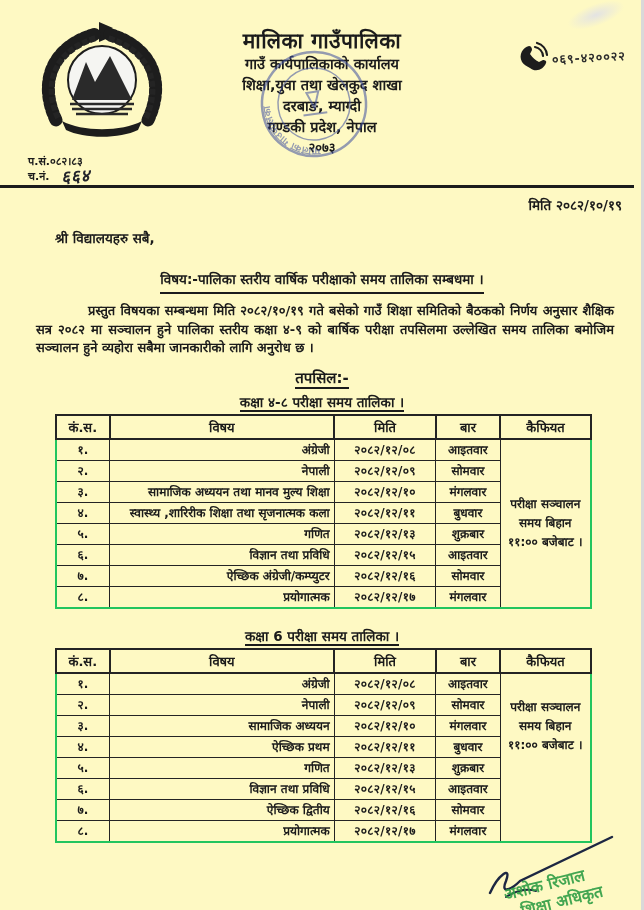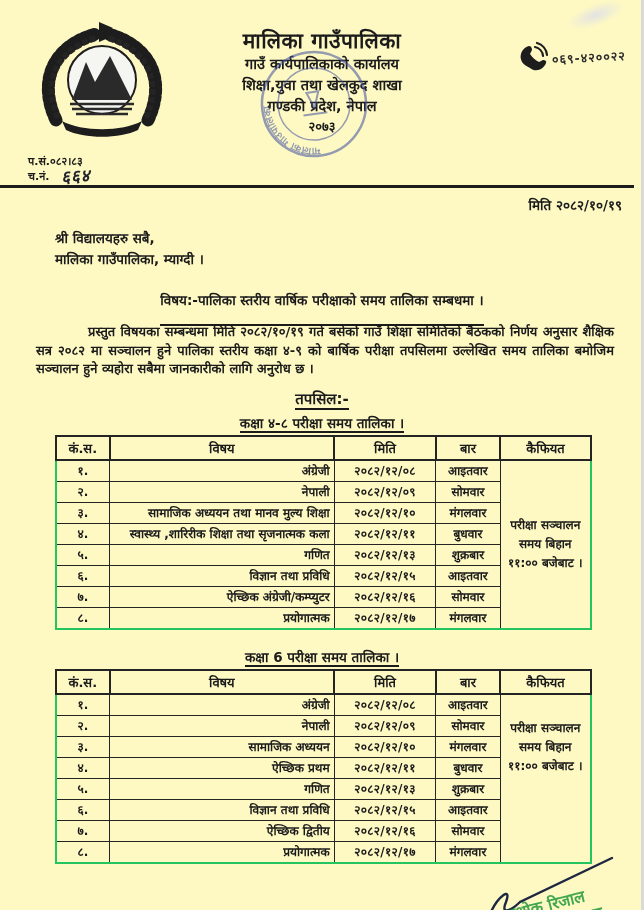--- a/index.html
+++ b/index.html
@@ -99,6 +99,7 @@
       <div class="title-main">मालिका गाउँपालिका</div>
       <div class="title-line">गाउँ कार्यपालिकाको कार्यालय</div>
       <div class="title-line">शिक्षा,युवा तथा खेलकुद शाखा</div>
+      <div class="title-place">दरबाङ, म्याग्दी</div>
       <div class="title-line">गण्डकी प्रदेश, नेपाल</div>
       <div class="title-year">२०७३</div>
     </div>

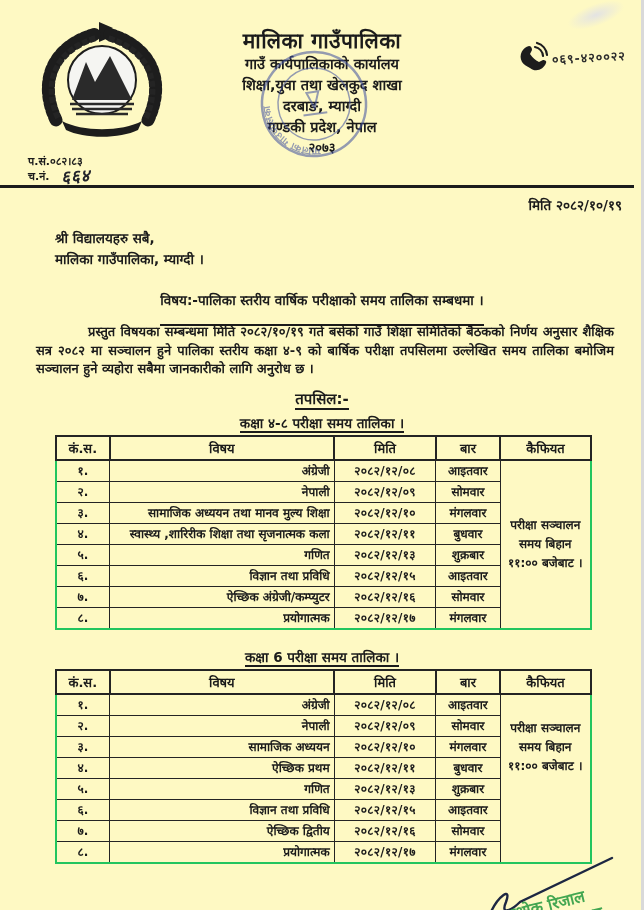--- a/index.html
+++ b/index.html
@@ -140,7 +140,6 @@
 
   <div class="addressee">
     <div>श्री विद्यालयहरु सबै,</div>
-    <div>मालिका गाउँपालिका, म्याग्दी ।</div>
   </div>
 
   <div class="subject-wrap">

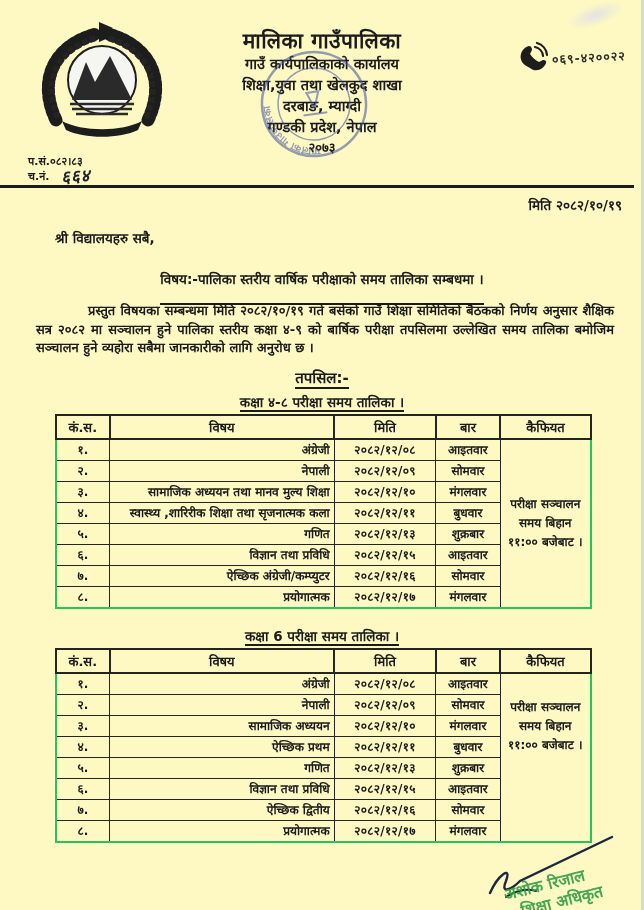--- a/index.html
+++ b/index.html
@@ -38,7 +38,7 @@
   
   .addressee { margin:14px 0 0 55px; font-size:13.5px; font-weight:bold; line-height:21px; }
   .subject-wrap { text-align:center; margin-top:20px; }
-  .subject { font-size:13.5px; font-weight:bold; border-bottom:2px solid #1b1b1b; padding-bottom:16px; }
+  .subject { font-size:13.5px; font-weight:bold; border-bottom:2px solid #1b1b1b; padding-bottom:5px; }
   .body-par { margin:14px 30px 0 36px; font-size:13px; font-weight:bold; line-height:18.5px;
     text-align:justify; text-indent:52px; }
   .tapasil-wrap { text-align:center; margin-top:9px; }

